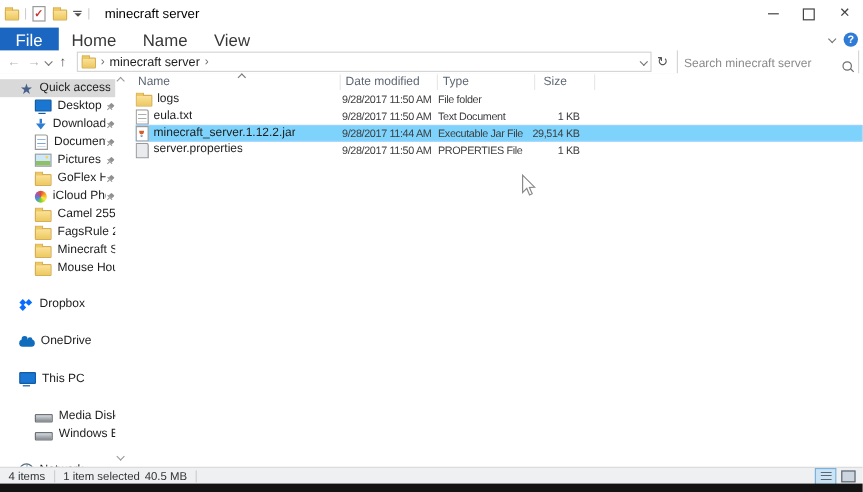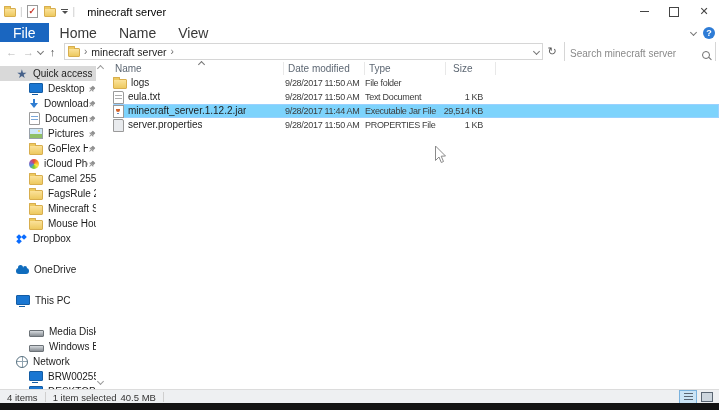--- a/index.html
+++ b/index.html
@@ -61,7 +61,7 @@
   .lvl1{padding-left:16px}
   .lvl2{padding-left:29px}
   .side-sel{background:#d9d9d9}
-  .mt-lg{margin-top:0}.mt-md{margin-top:16px}
+  .mt-lg{margin-top:15px}.mt-md{margin-top:16px}
   .pin{margin-left:auto;flex:none}
   .side-scroll{position:absolute;right:2px;color:#9a9a9a}
 

